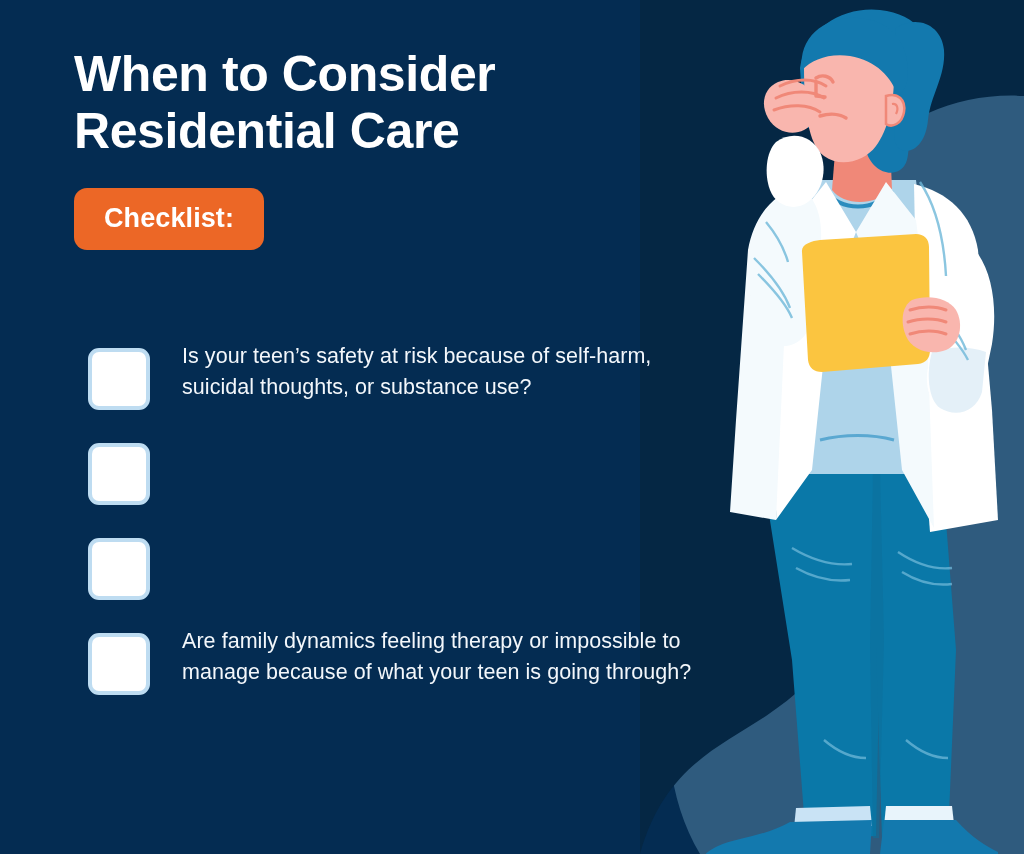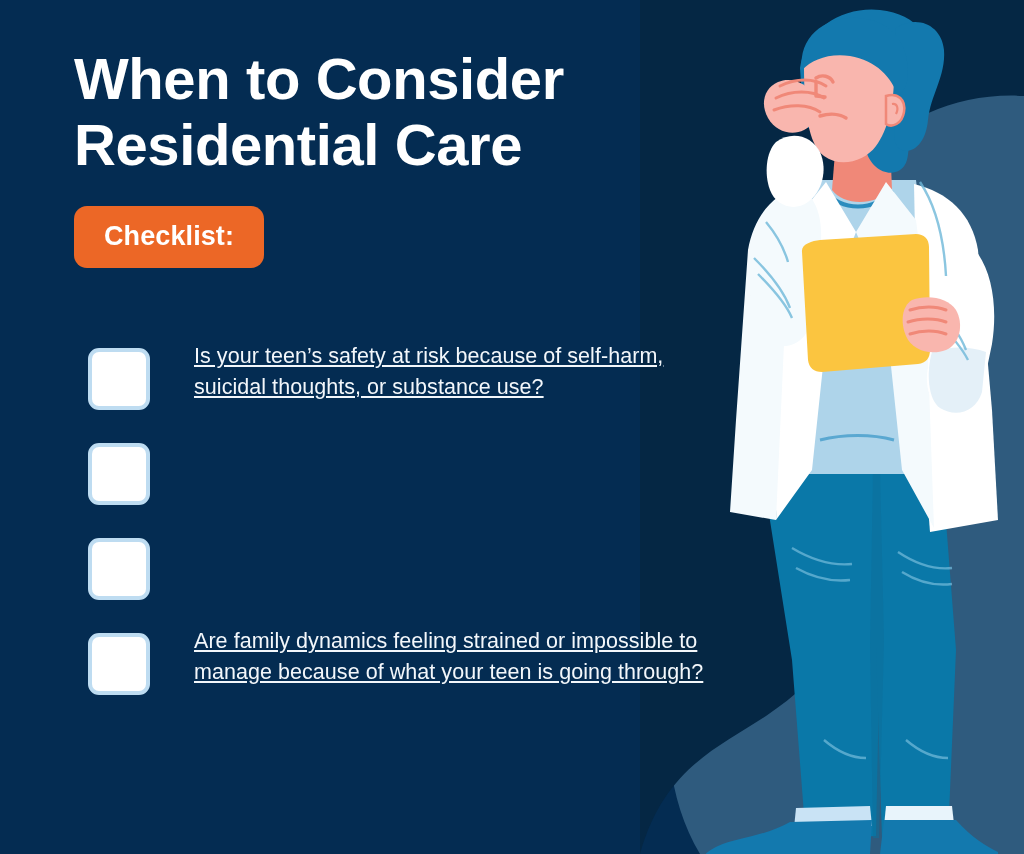--- a/index.html
+++ b/index.html
@@ -30,7 +30,7 @@
   }
   .title {
     color: #ffffff;
-    font-size: 58px;
+    font-size: 50px;
     line-height: 1.13;
     font-weight: 700;
     letter-spacing: -0.4px;

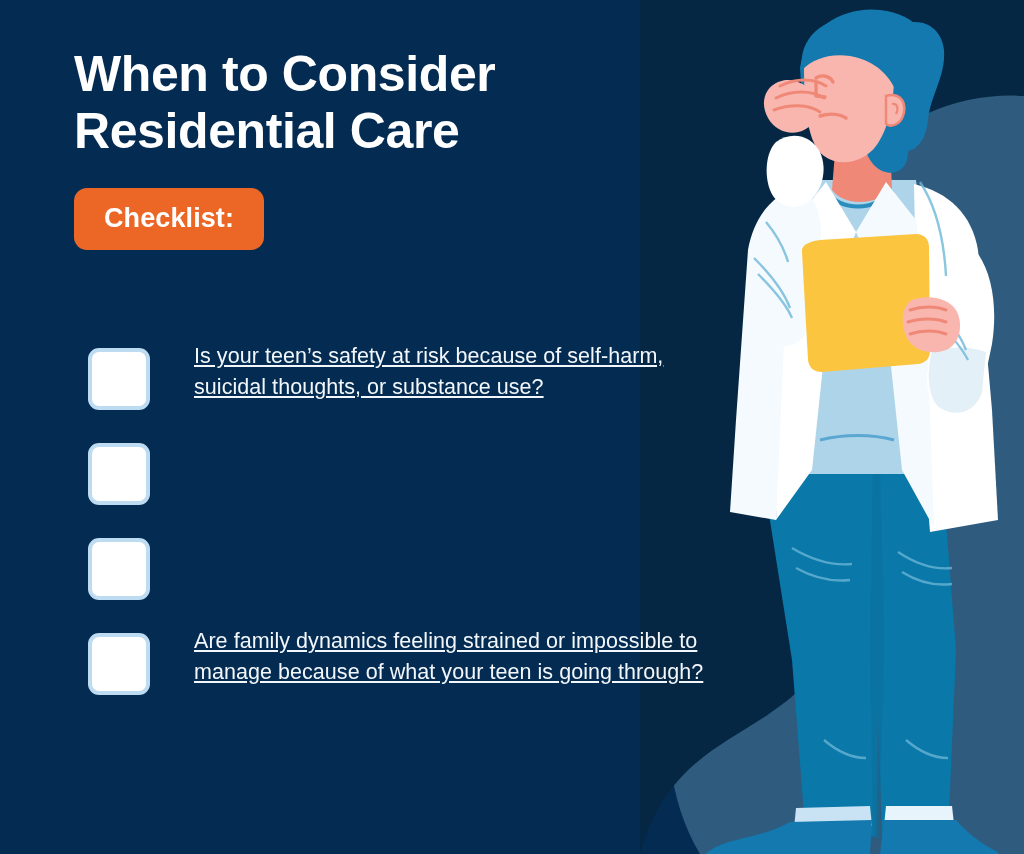--- a/index.html
+++ b/index.html
@@ -73,13 +73,12 @@
     margin-top: 8px;
   }
   .check-text {
-    margin-left: 44px;
+    margin-left: 32px;
     color: #f3f7fb;
     font-size: 21.5px;
     line-height: 1.44;
     letter-spacing: 0.05px;
     padding-top: 1px;
-    text-decoration: underline;
   }
 </style>
 </head>

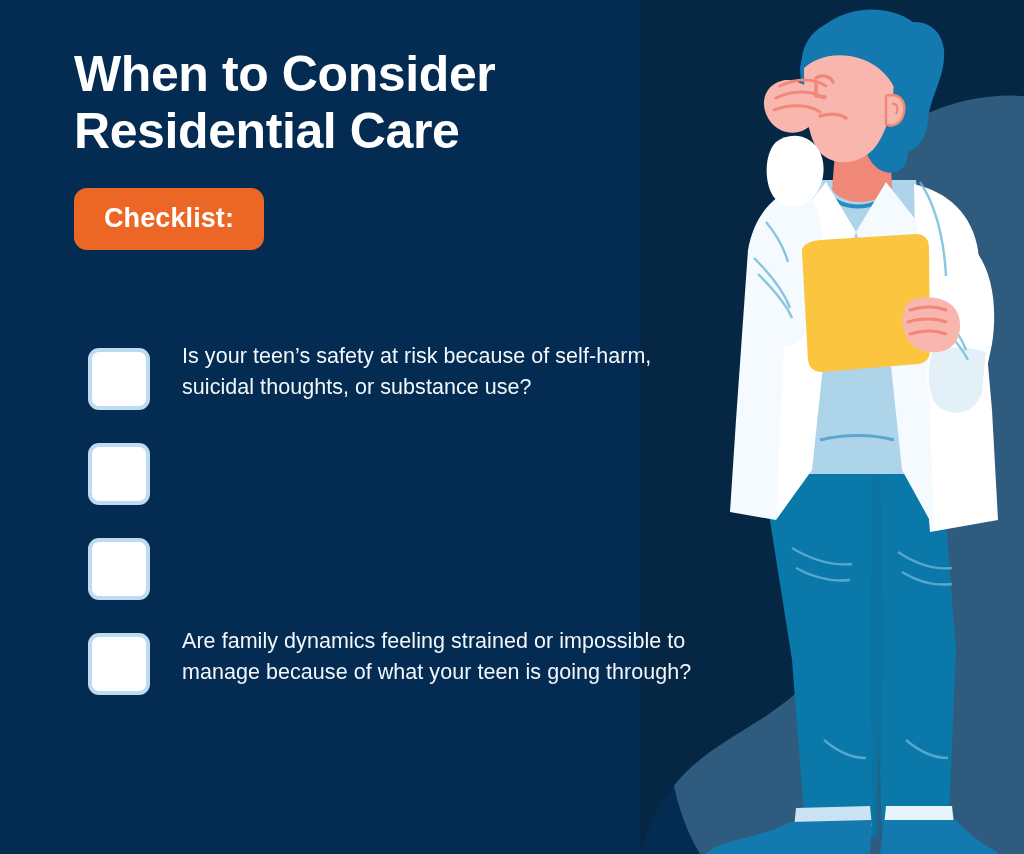--- a/index.html
+++ b/index.html
@@ -246,7 +246,7 @@
 
     <div class="check-row">
       <div class="checkbox"></div>
-      <div class="check-text">Are family dynamics feeling strained or impossible to manage because of what your teen is going through?</div>
+      <div class="check-text">Are family dynamics feeling therapy or impossible to manage because of what your teen is going through?</div>
     </div>
 
   </div>

